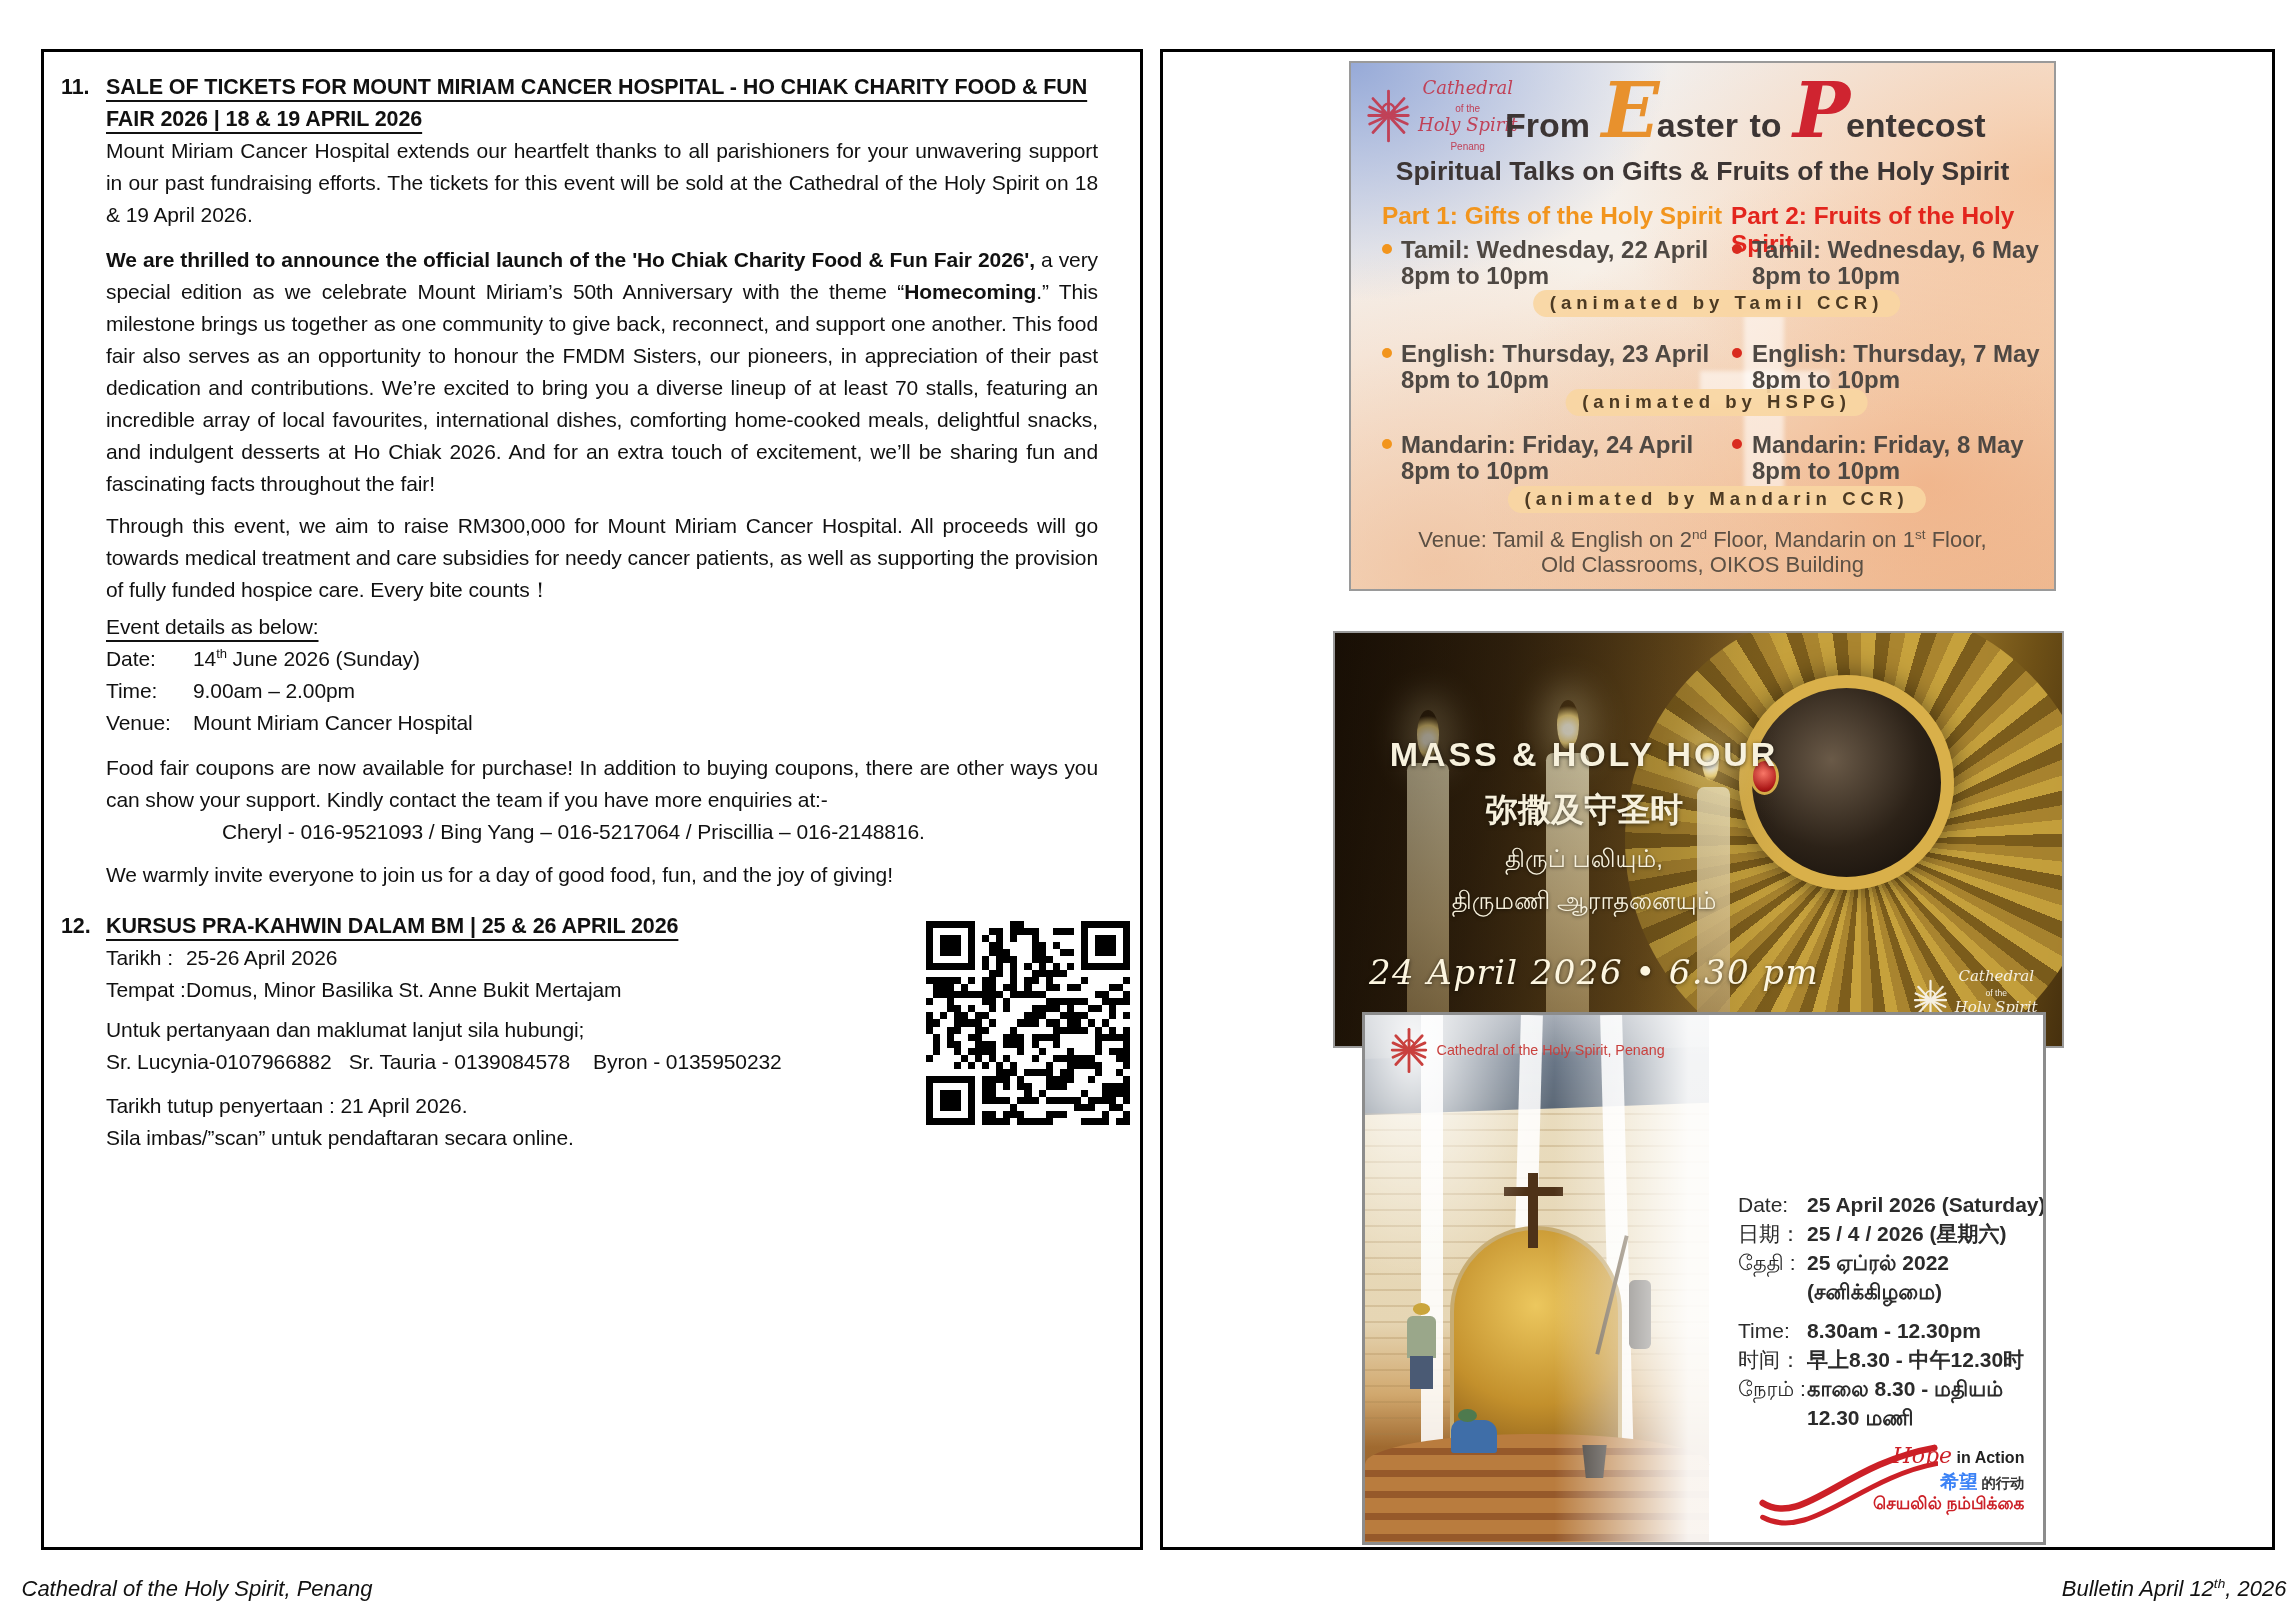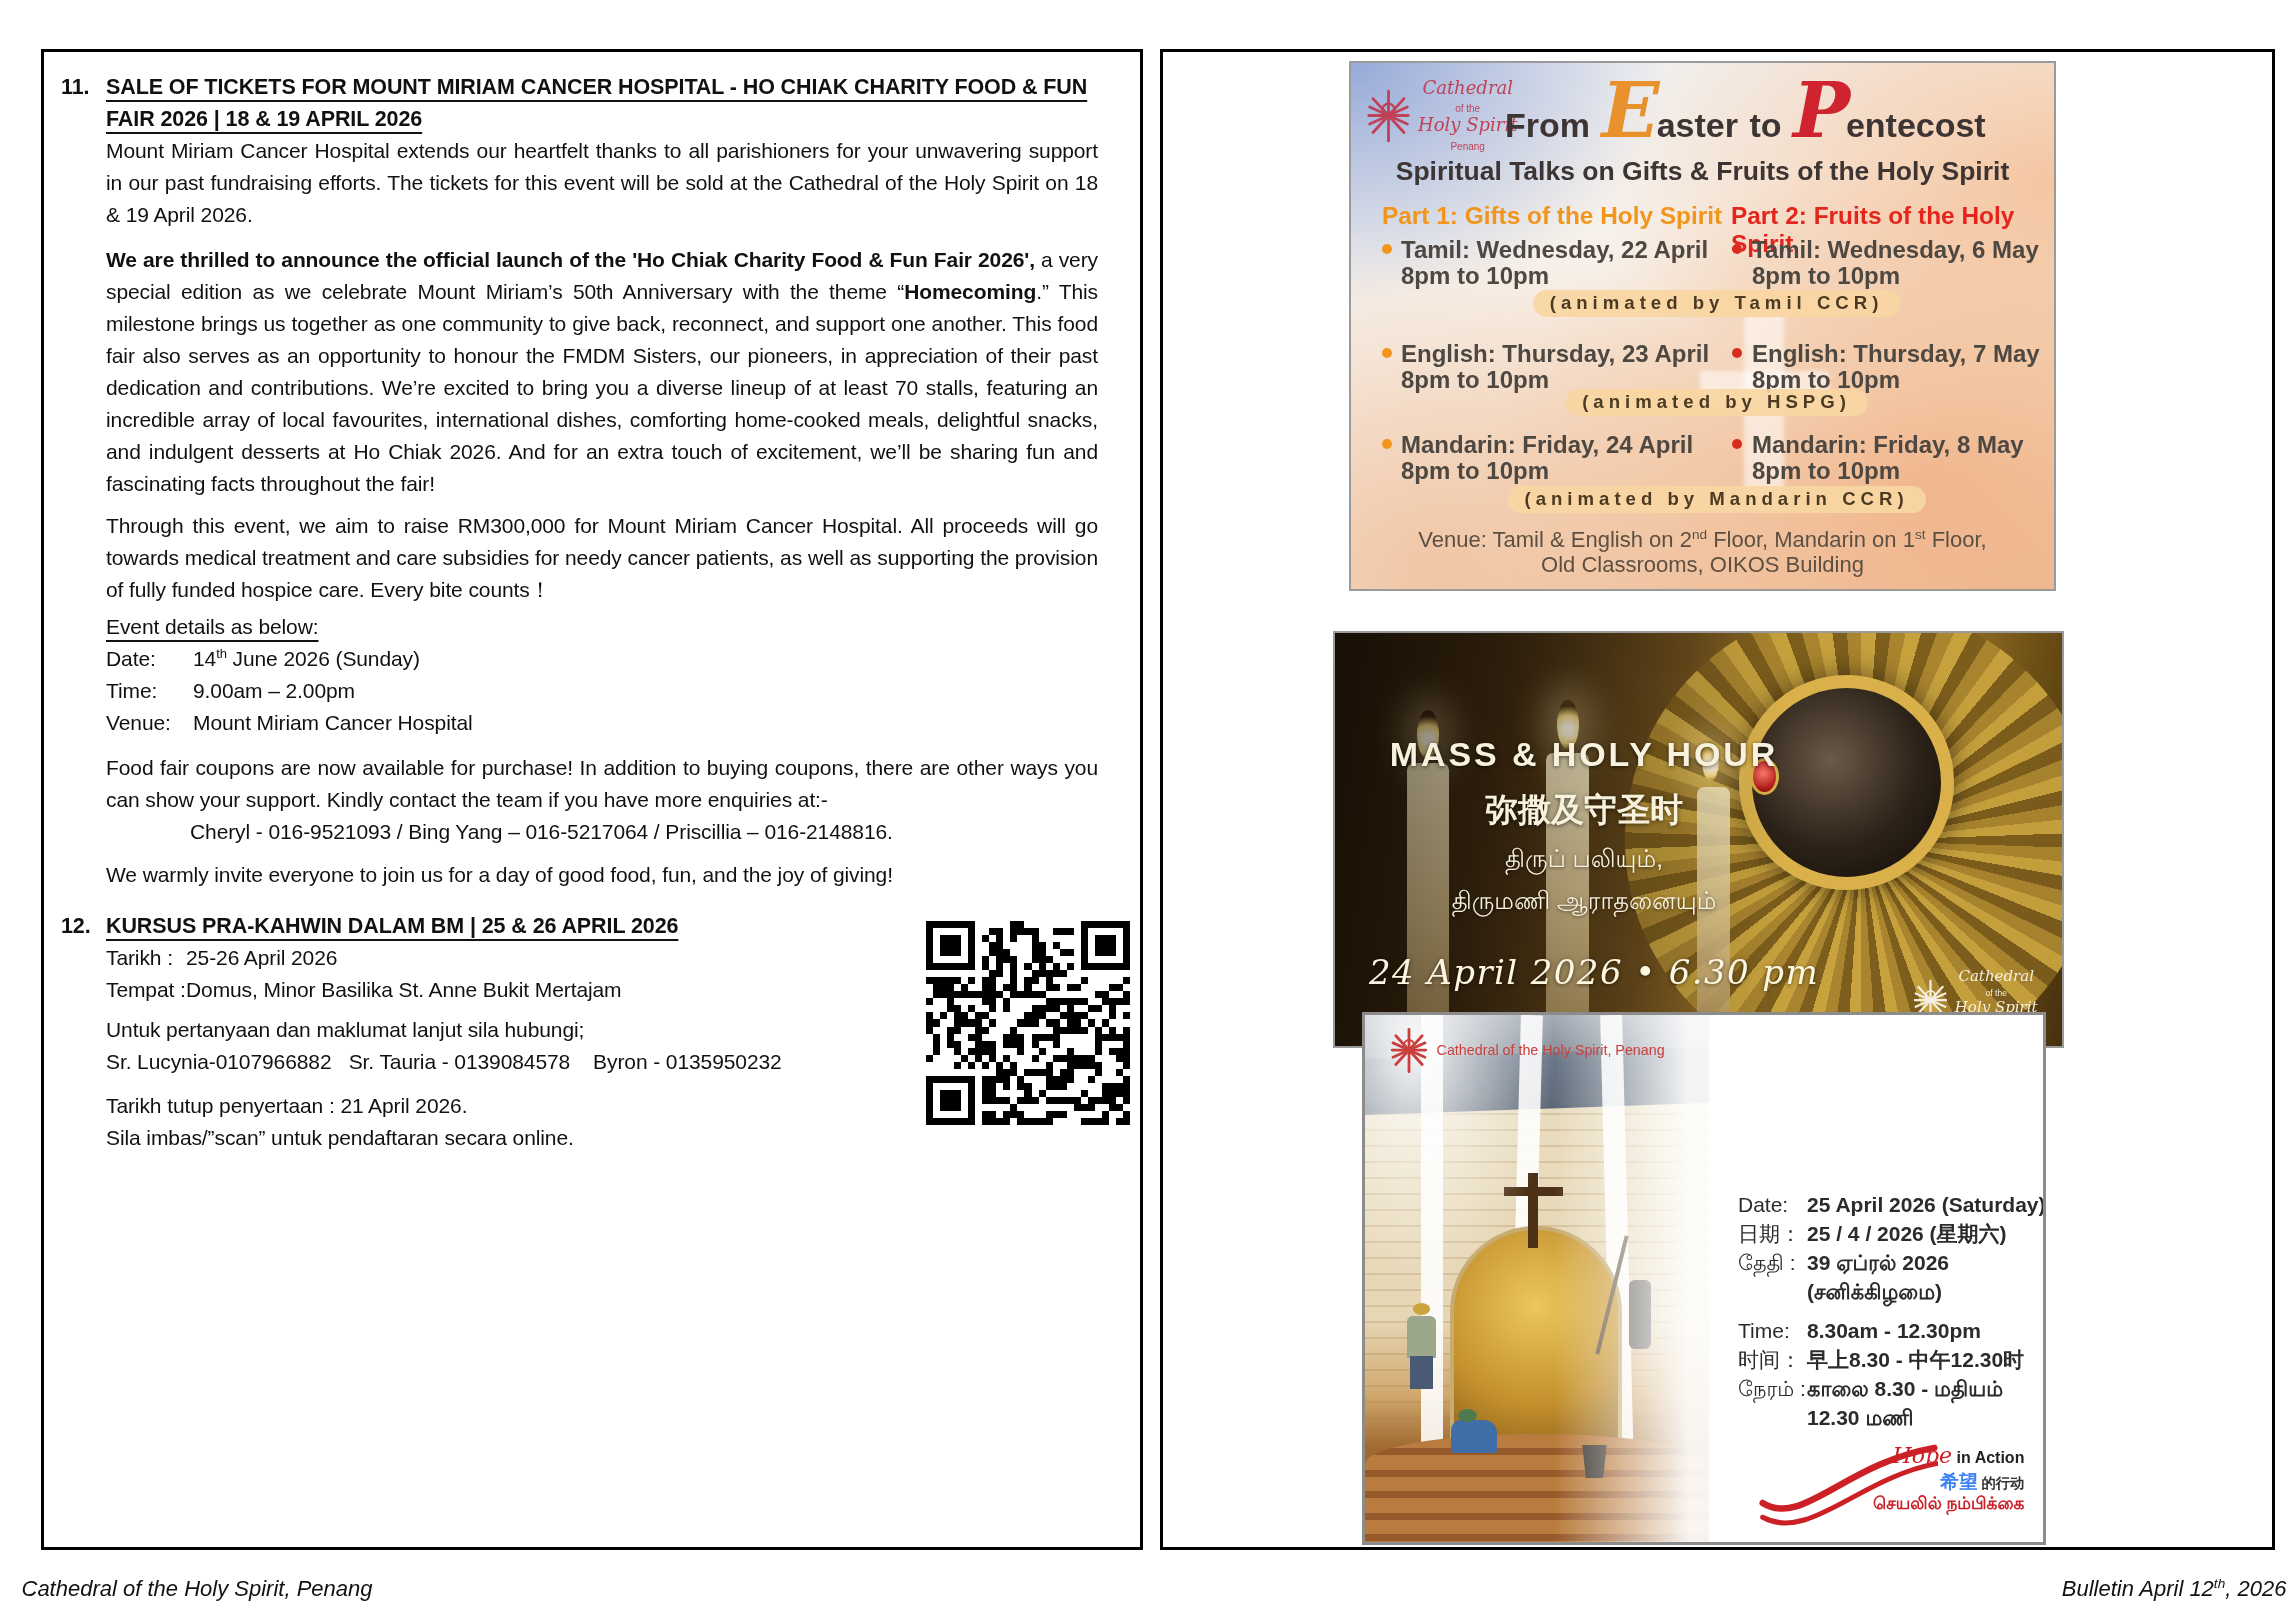--- a/index.html
+++ b/index.html
@@ -23,7 +23,7 @@
   .detrow { display:flex; }
   .detrow .dl { width:87px; flex:none; }
   .detrow12 .dl { width:80px; flex:none; }
-  .indent { margin-left:84px; }
+  .indent { margin-left:116px; }
   .prewrap { white-space:pre-wrap; }
 
   

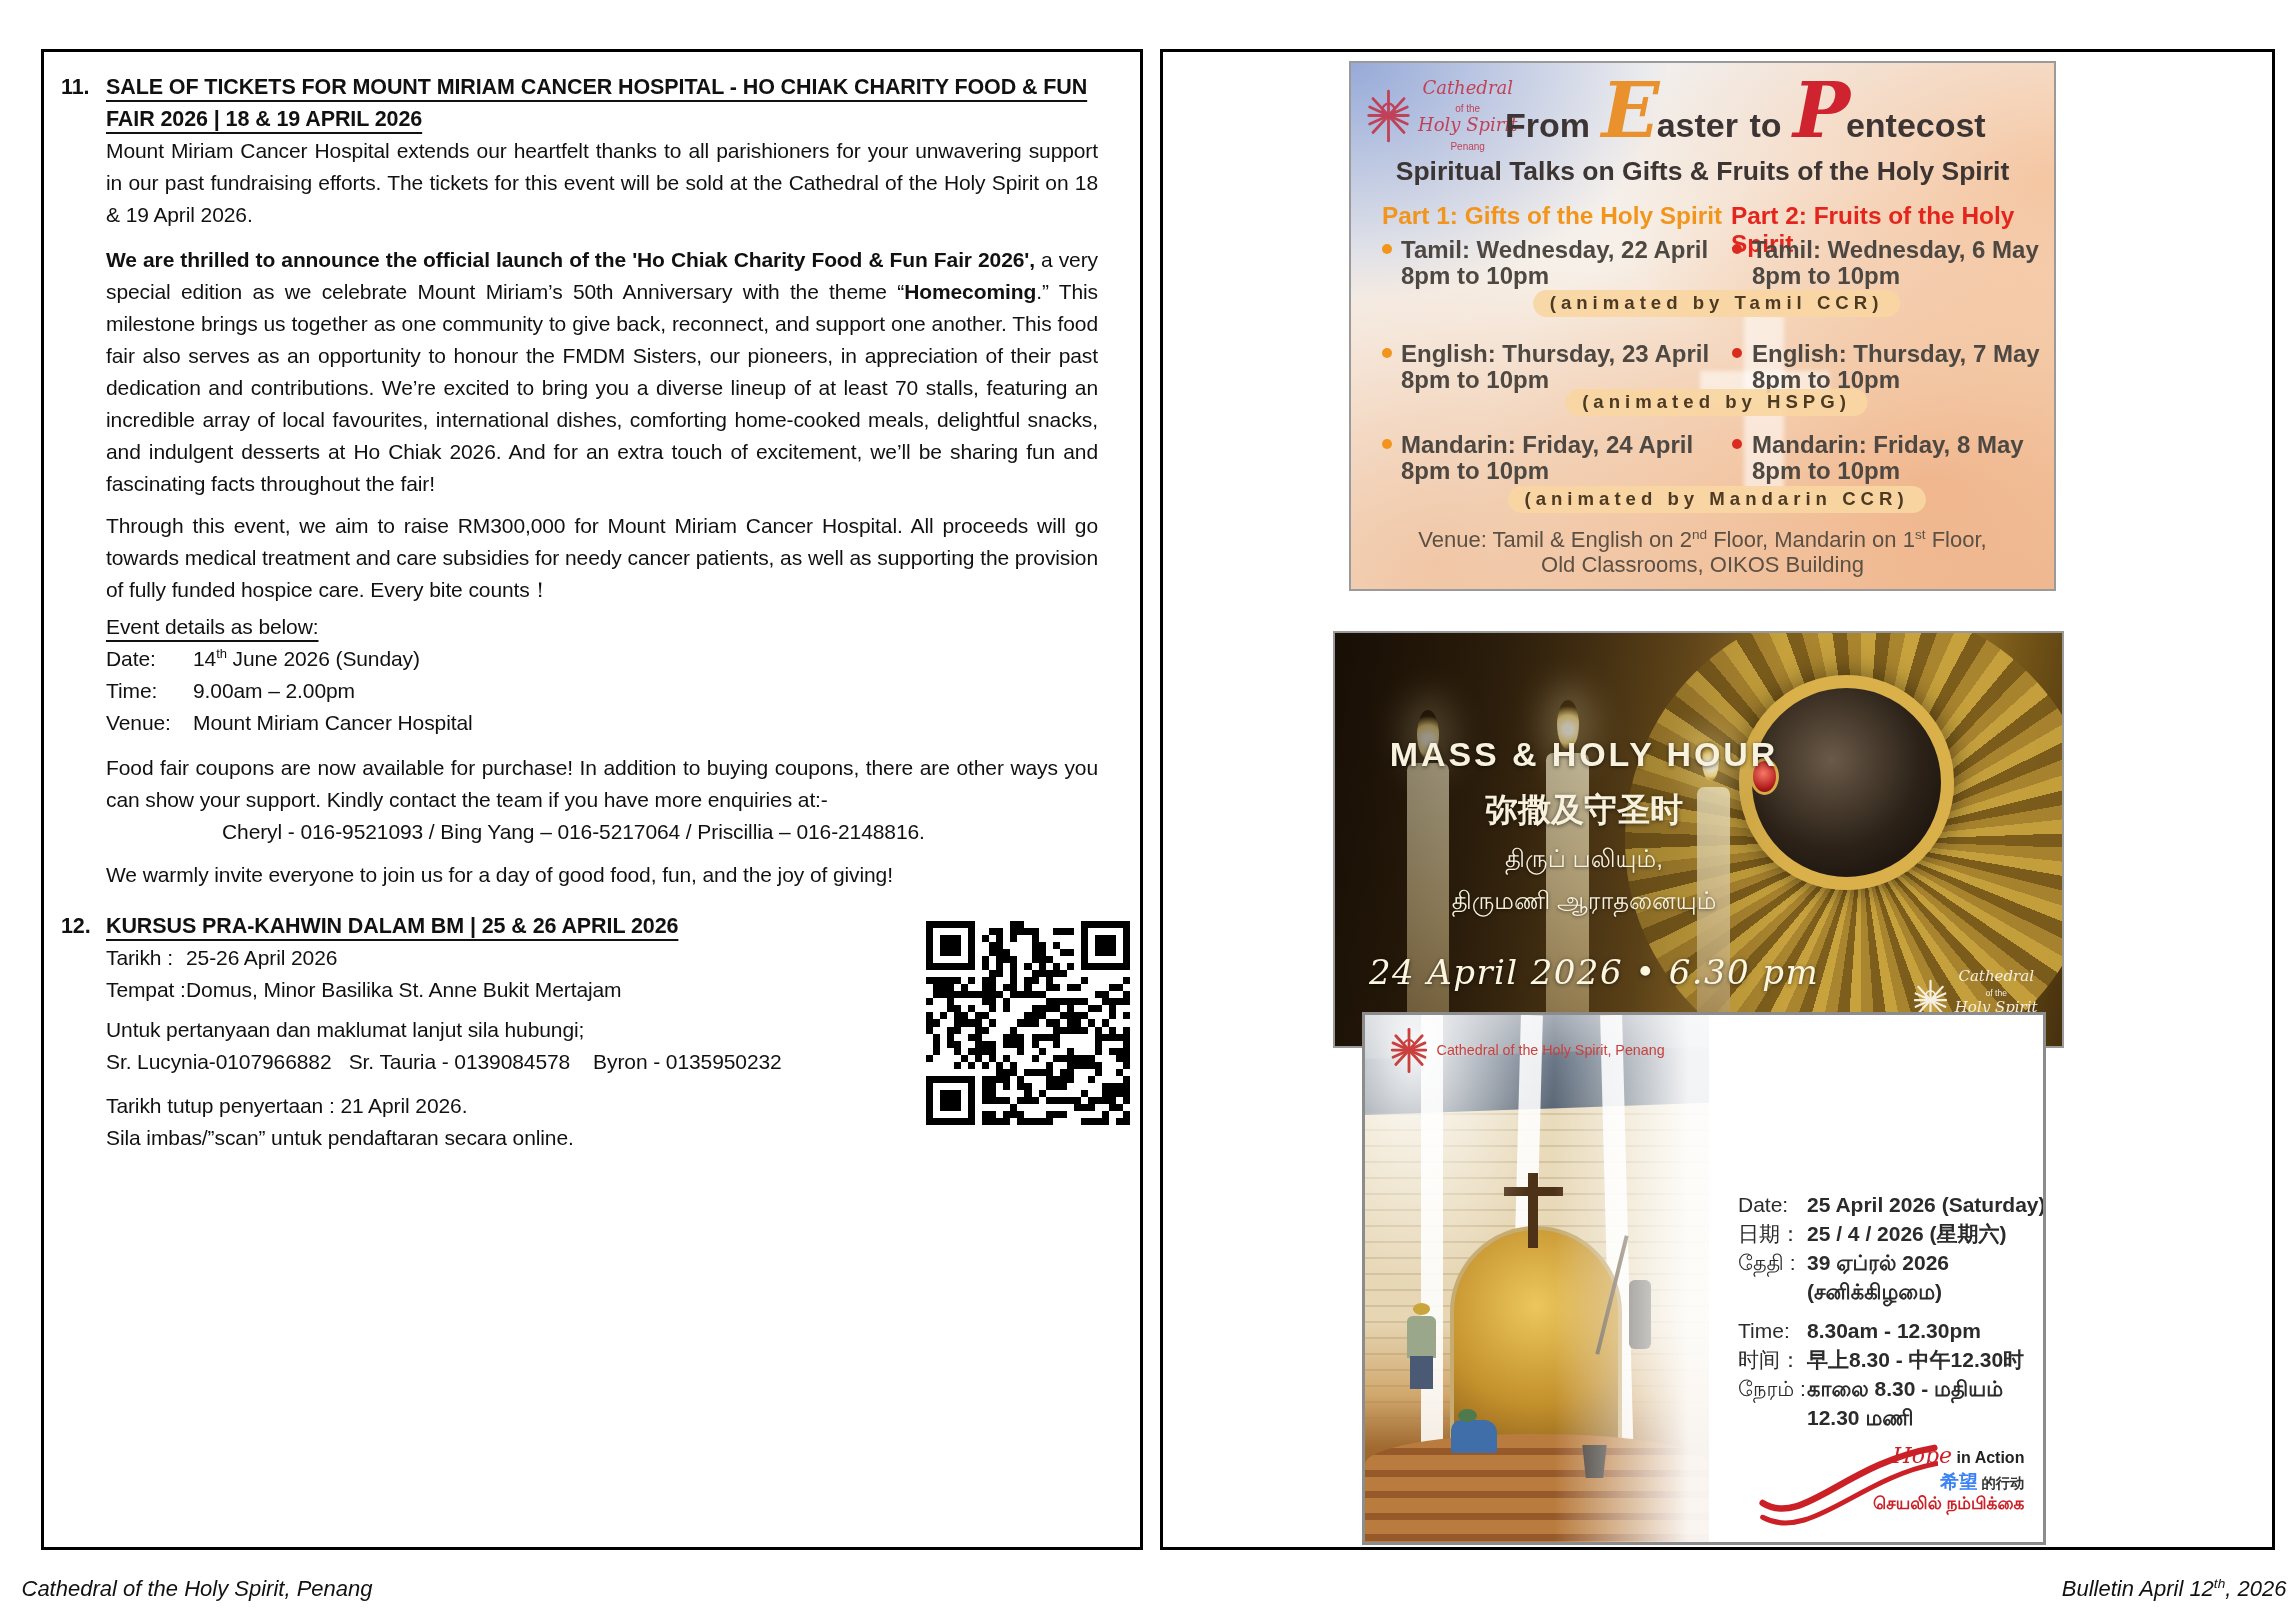--- a/index.html
+++ b/index.html
@@ -1208,7 +1208,7 @@
         </div>
         <div class="p3row">
           <span class="lab">தேதி :</span>
-          <span class="val2"><span>39 ஏப்ரல் 2026</span><br><span>(சனிக்கிழமை)</span></span>
+          <span class="val2"><span>25 ஏப்ரல் 2022</span><br><span>(சனிக்கிழமை)</span></span>
         </div>
       </div>
       <div class="p3rows rowsTime">

